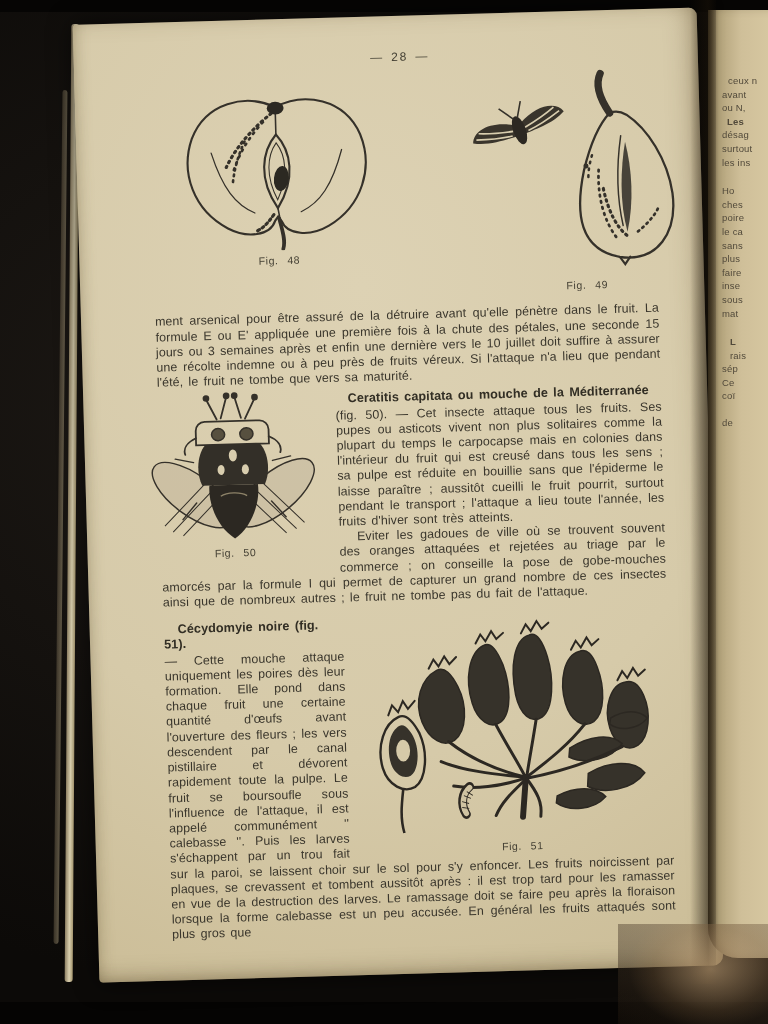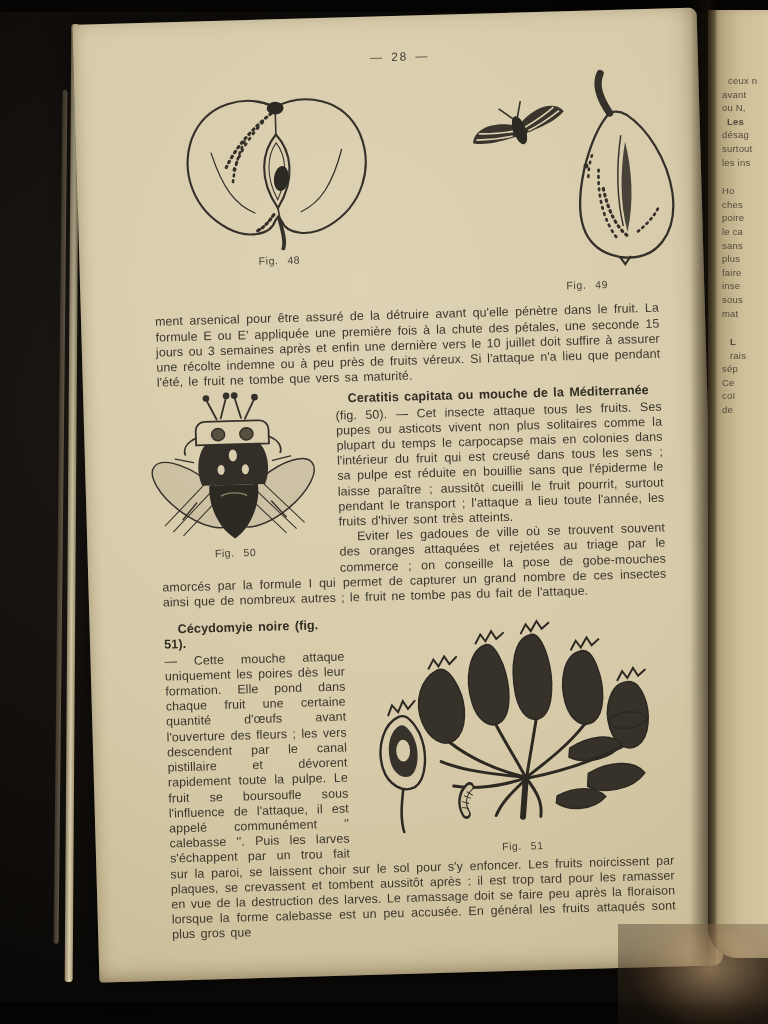--- a/index.html
+++ b/index.html
@@ -63,7 +63,7 @@
   .frag:nth-child(8){margin-top:15px;font-weight:normal;}
   .frag:nth-child(18){margin-top:15px;margin-left:8px;font-weight:bold;}
   .frag:nth-child(19){margin-left:8px;}
-  .frag:nth-child(23){margin-left:0px;}
+  .frag:nth-child(23){margin-left:0px;margin-top:13px;}
   
   .artifact{
     position:absolute;right:0;bottom:0;width:150px;height:100px;z-index:6;

